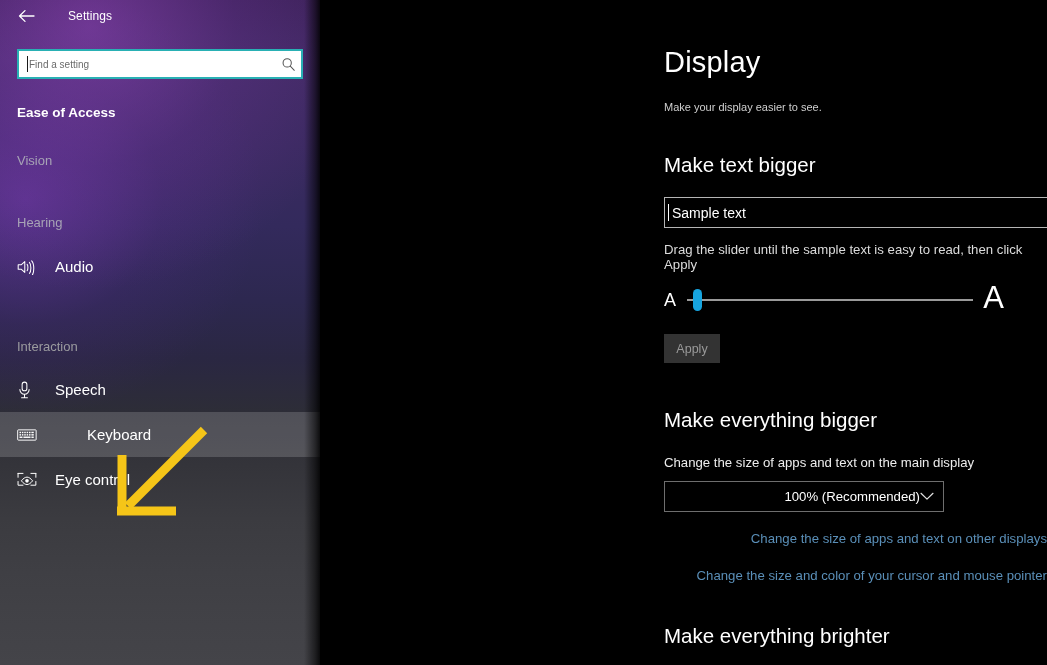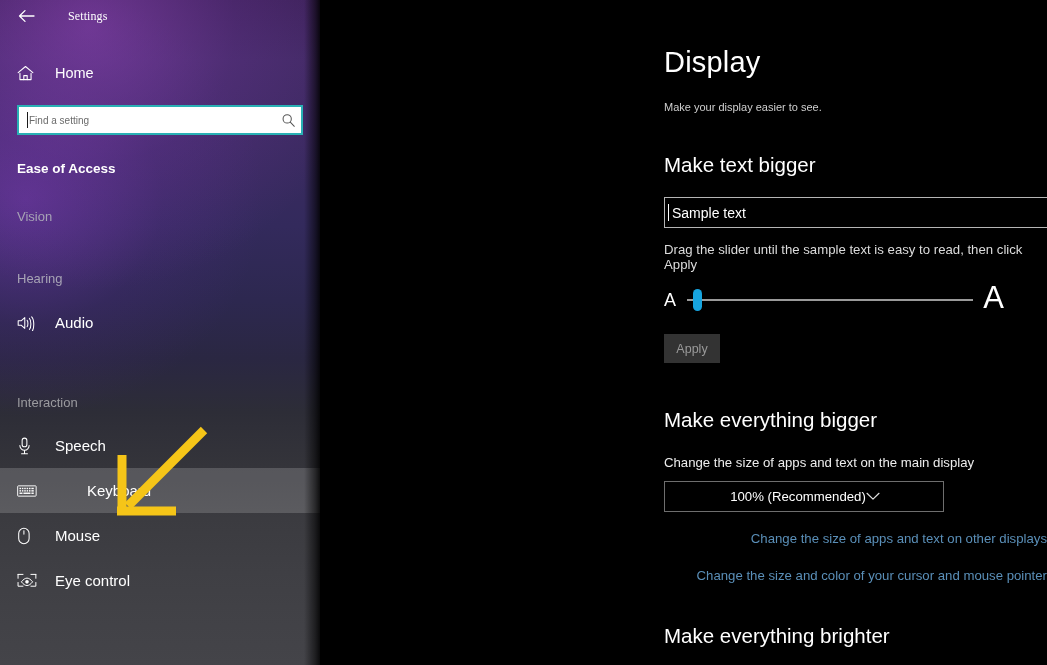--- a/index.html
+++ b/index.html
@@ -43,7 +43,7 @@
     pointer-events: none;
   }
 
-  .titlebar { height: 32px; display: flex; align-items: center; padding-left: 12px; font-family: Liberation Serif, serif; }
+  .titlebar { height: 32px; display: flex; align-items: center; padding-left: 12px; }
   .back-btn {
     width: 28px; height: 26px;
     display: flex; align-items: center; justify-content: center;

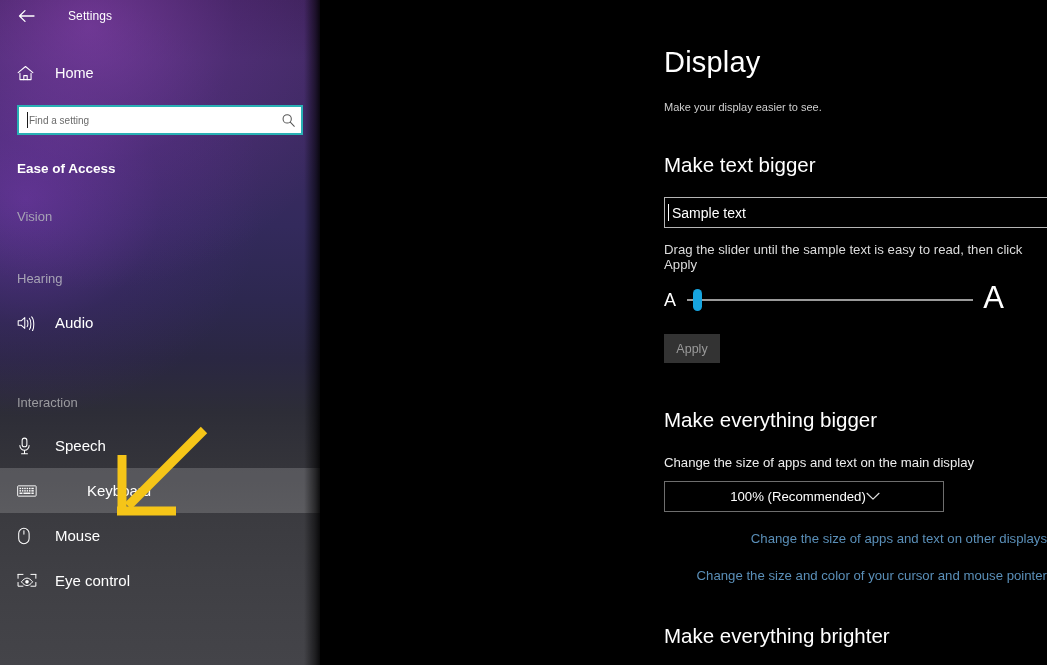--- a/index.html
+++ b/index.html
@@ -205,16 +205,6 @@
       <div class="title-text">Settings</div>
     </div>
 
-    <div class="home-row">
-      <span class="home-icon">
-        <svg width="17" height="16" viewBox="0 0 18 17" fill="none" stroke="currentColor" stroke-width="1.15">
-          <path d="M1.2 8.1L9 1.6l7.8 6.5" stroke-linecap="round" stroke-linejoin="round"></path>
-          <path d="M3.1 8.9v6.6h11.8V8.9" stroke-linecap="round" stroke-linejoin="round"></path>
-          <path d="M7.2 15.5v-4.2h3.6v4.2" stroke-linecap="round" stroke-linejoin="round"></path>
-        </svg>
-      </span>
-      <span class="home-label">Home</span>
-    </div>
 
     <div class="search-wrap">
       <div class="search-box">

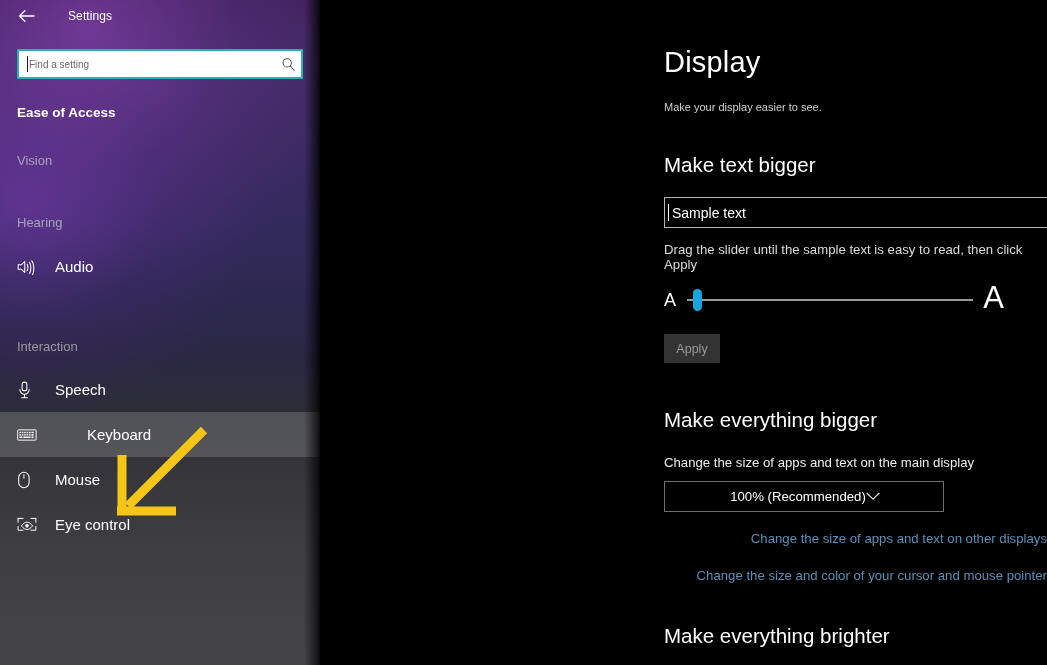--- a/index.html
+++ b/index.html
@@ -277,15 +277,6 @@
       <span class="nav-label">Keyboard</span>
     </div>
 
-    <div class="nav-item">
-      <span class="nav-ico">
-        <svg width="14" height="18" viewBox="0 0 14 19" fill="none" stroke="currentColor" stroke-width="1.1">
-          <rect x="1.4" y="1.3" width="11" height="16.4" rx="5.5"></rect>
-          <path d="M6.9 3.9v3.6" stroke-linecap="round"></path>
-        </svg>
-      </span>
-      <span class="nav-label">Mouse</span>
-    </div>
 
     <div class="nav-item">
       <span class="nav-ico">

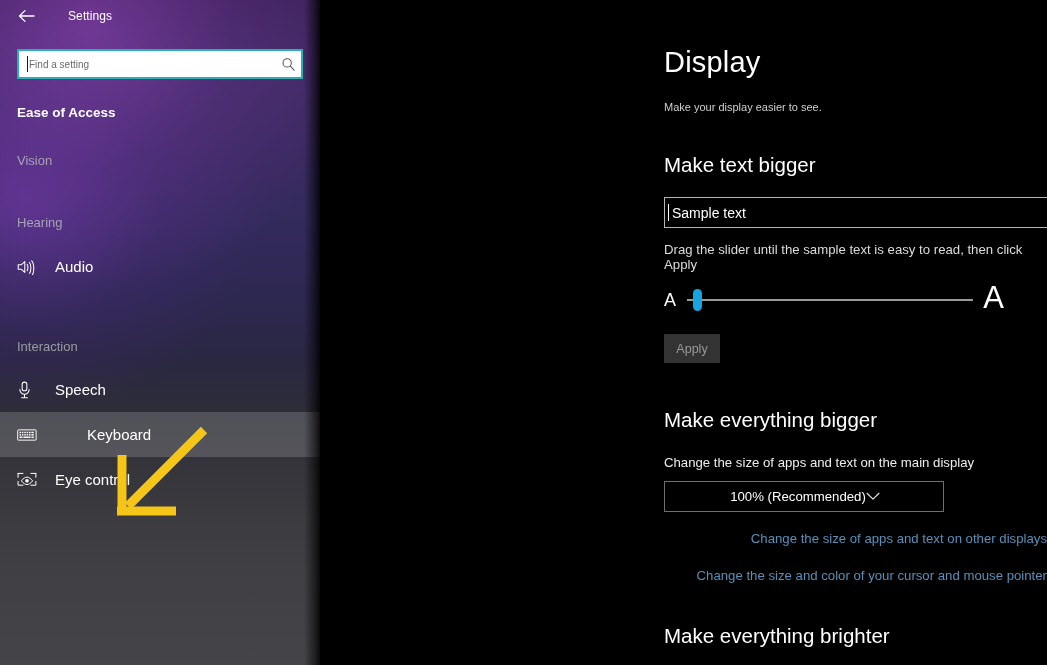--- a/index.html
+++ b/index.html
@@ -176,7 +176,7 @@
     width: 280px; height: 31px;
     border: 1px solid #6e6e6e;
     background: #000;
-    display: flex; align-items: center; justify-content: center;
+    display: flex; align-items: center; justify-content: flex-end;
     padding: 0 9px 0 11px;
   }
   .combo-val { font-size: 13.2px; color: #ffffff; }

